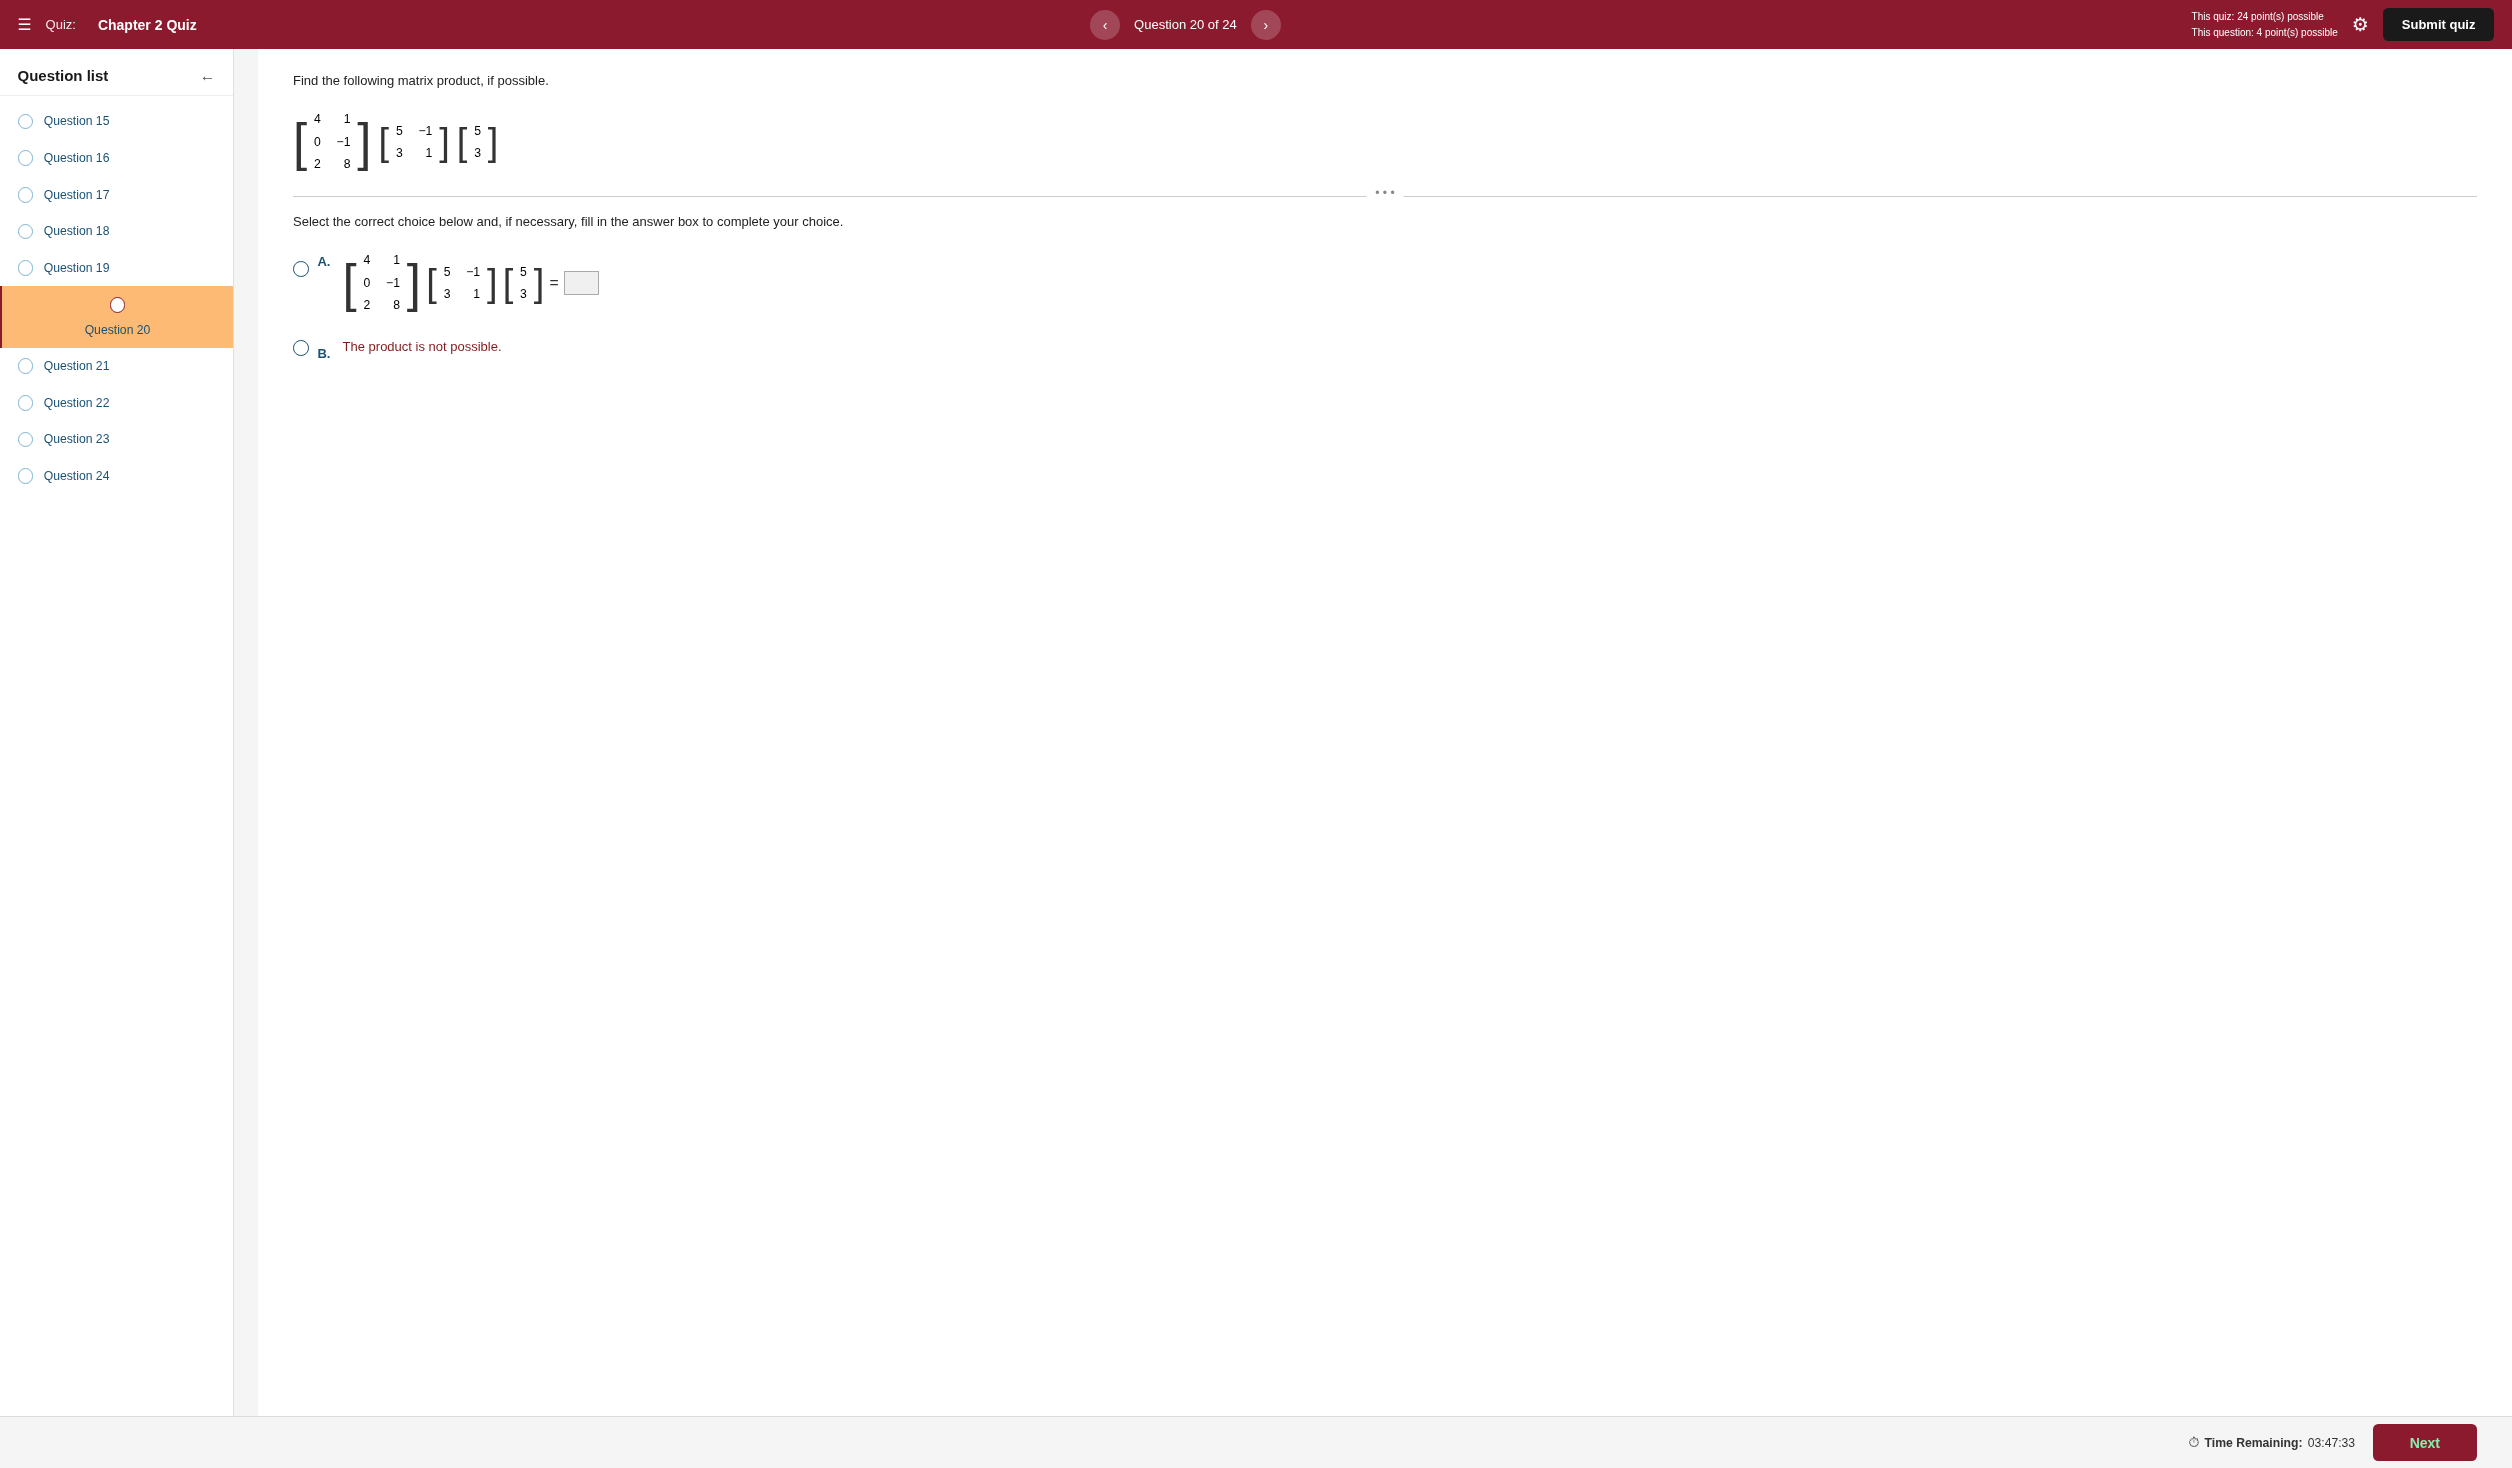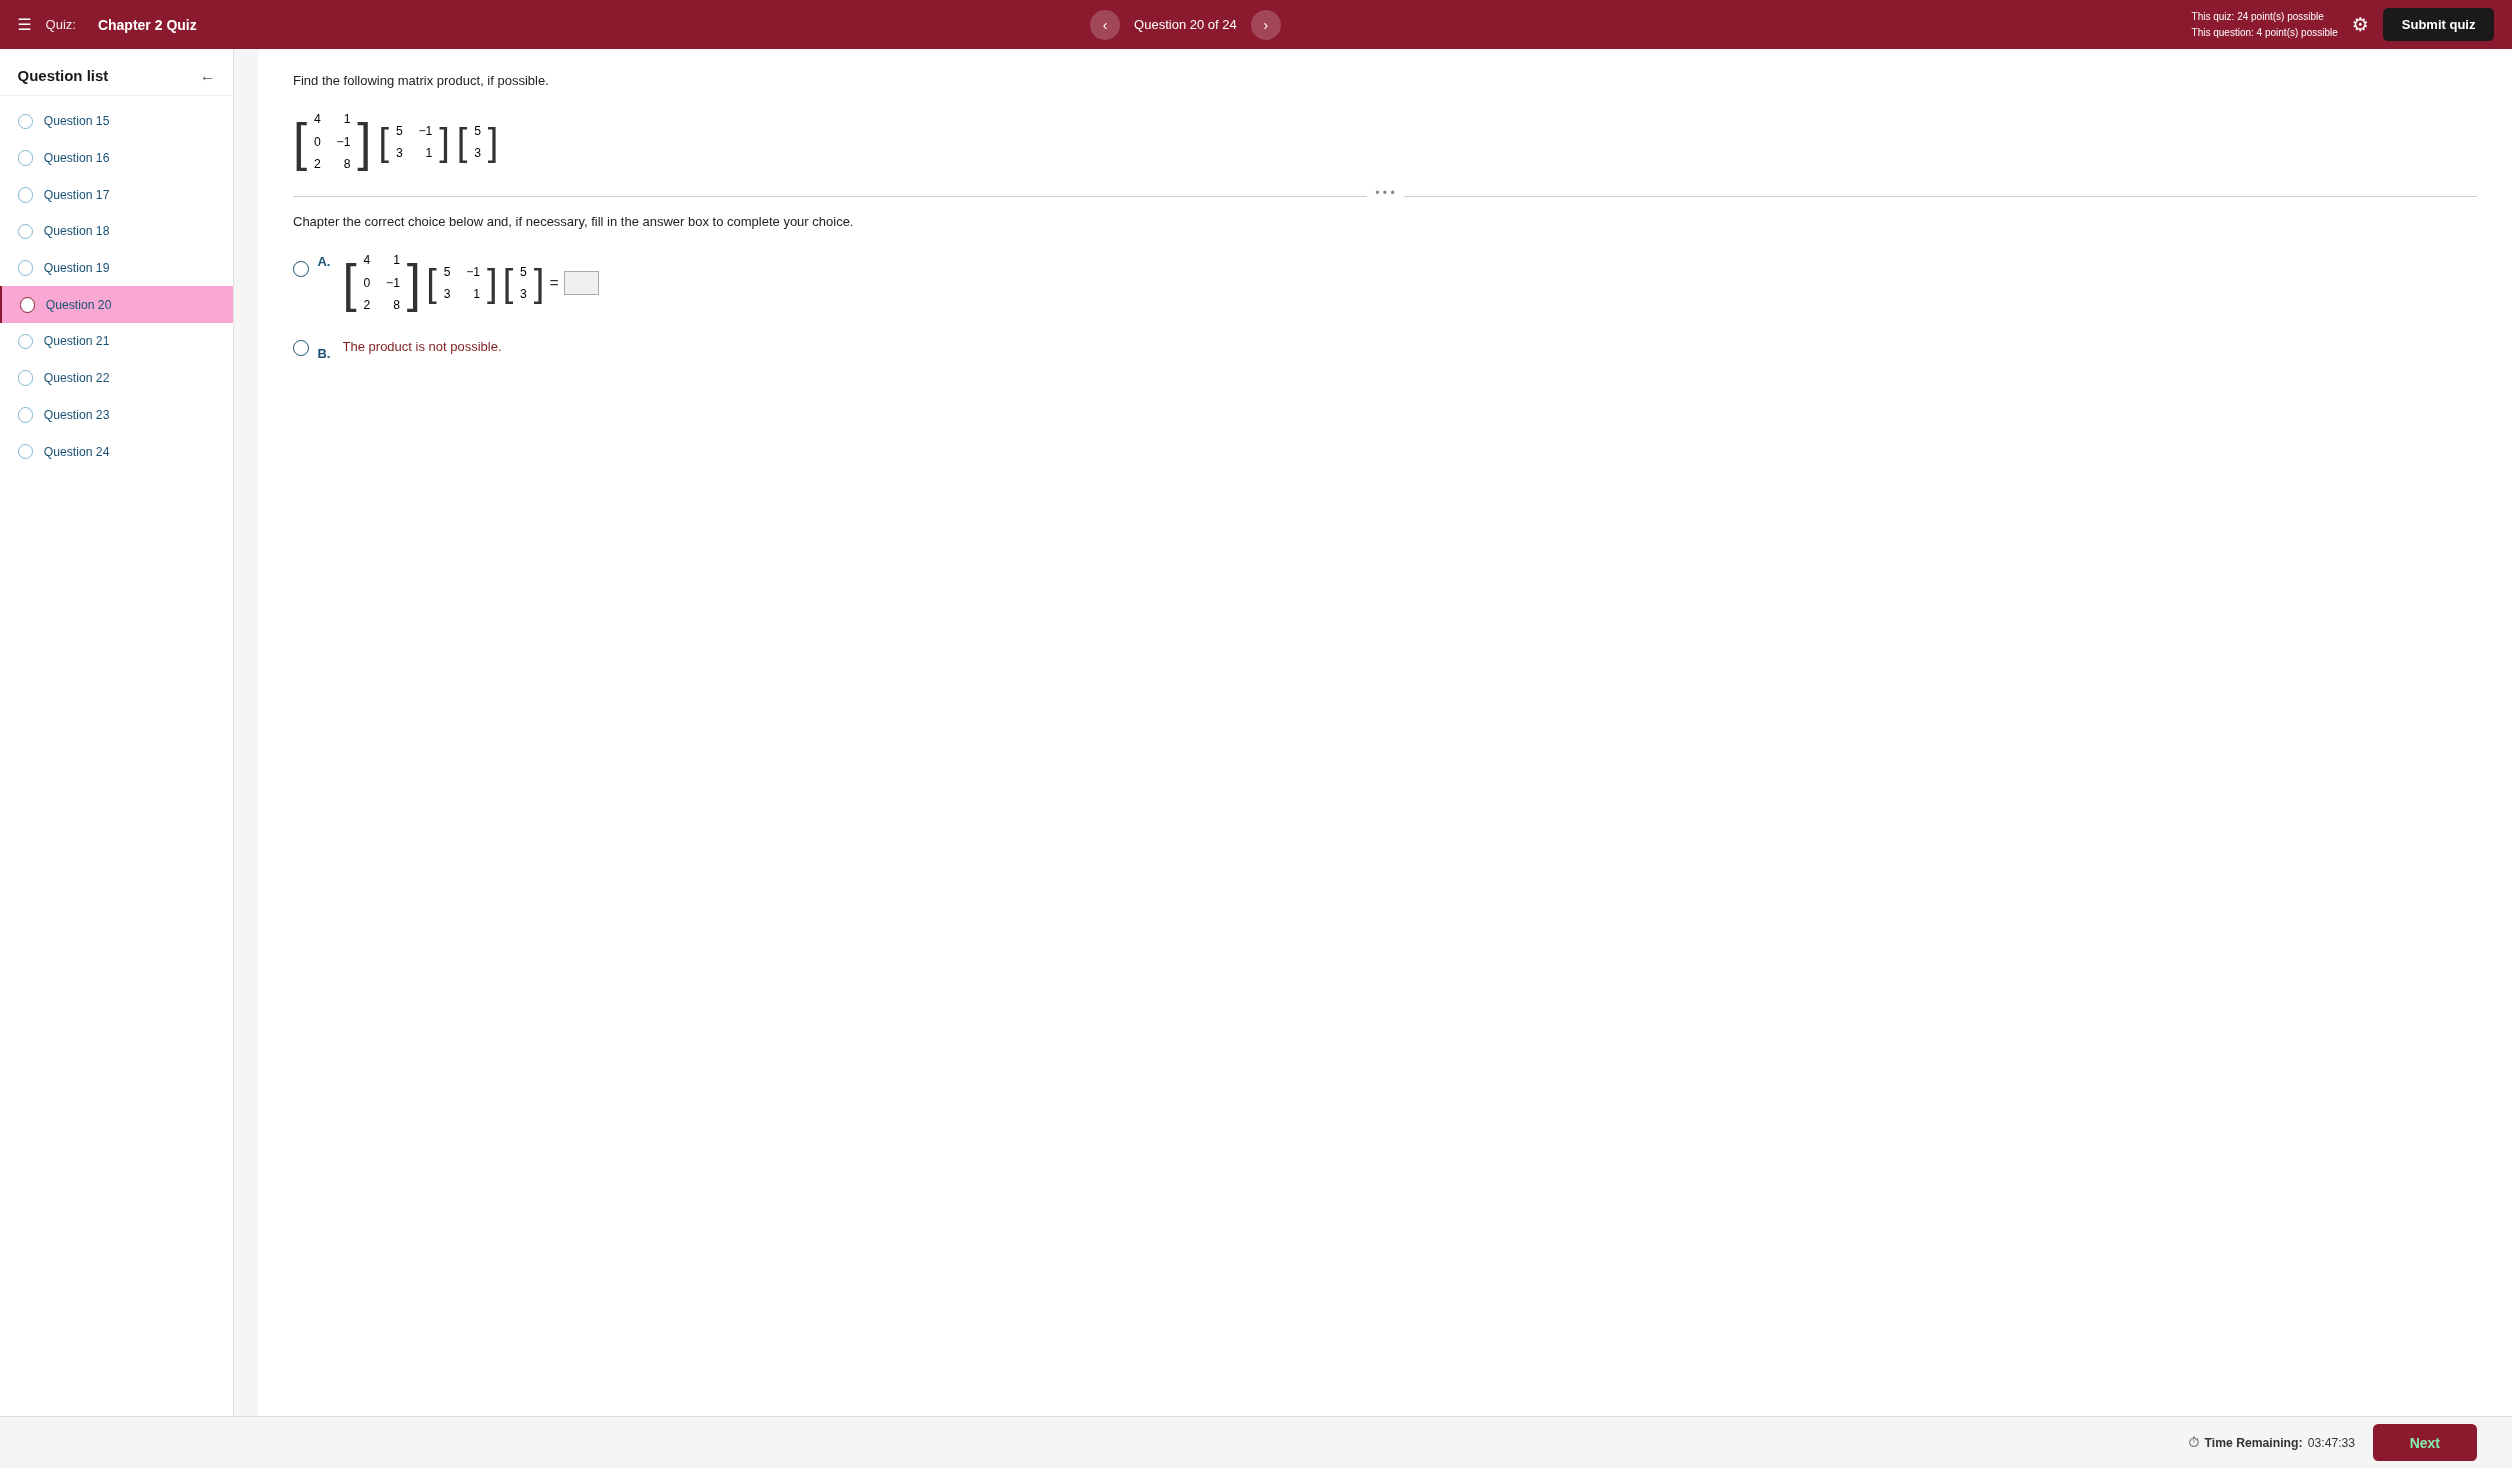--- a/index.html
+++ b/index.html
@@ -425,7 +425,7 @@
       <span class="divider-dots" style="position:absolute; top:-9.6px; left:50%; transform:translateX(-50%); background:white; padding:0 8.7px; color:#888; font-size:12.2px;">• • •</span>
     </div>
 
-    <p class="answer-section-text">Chapter the correct choice below and, if necessary, fill in the answer box to complete your choice.</p>
+    <p class="answer-section-text">Select the correct choice below and, if necessary, fill in the answer box to complete your choice.</p>
 
     <div class="answer-option">
       <div class="answer-radio" style="margin-top:14px;"></div>

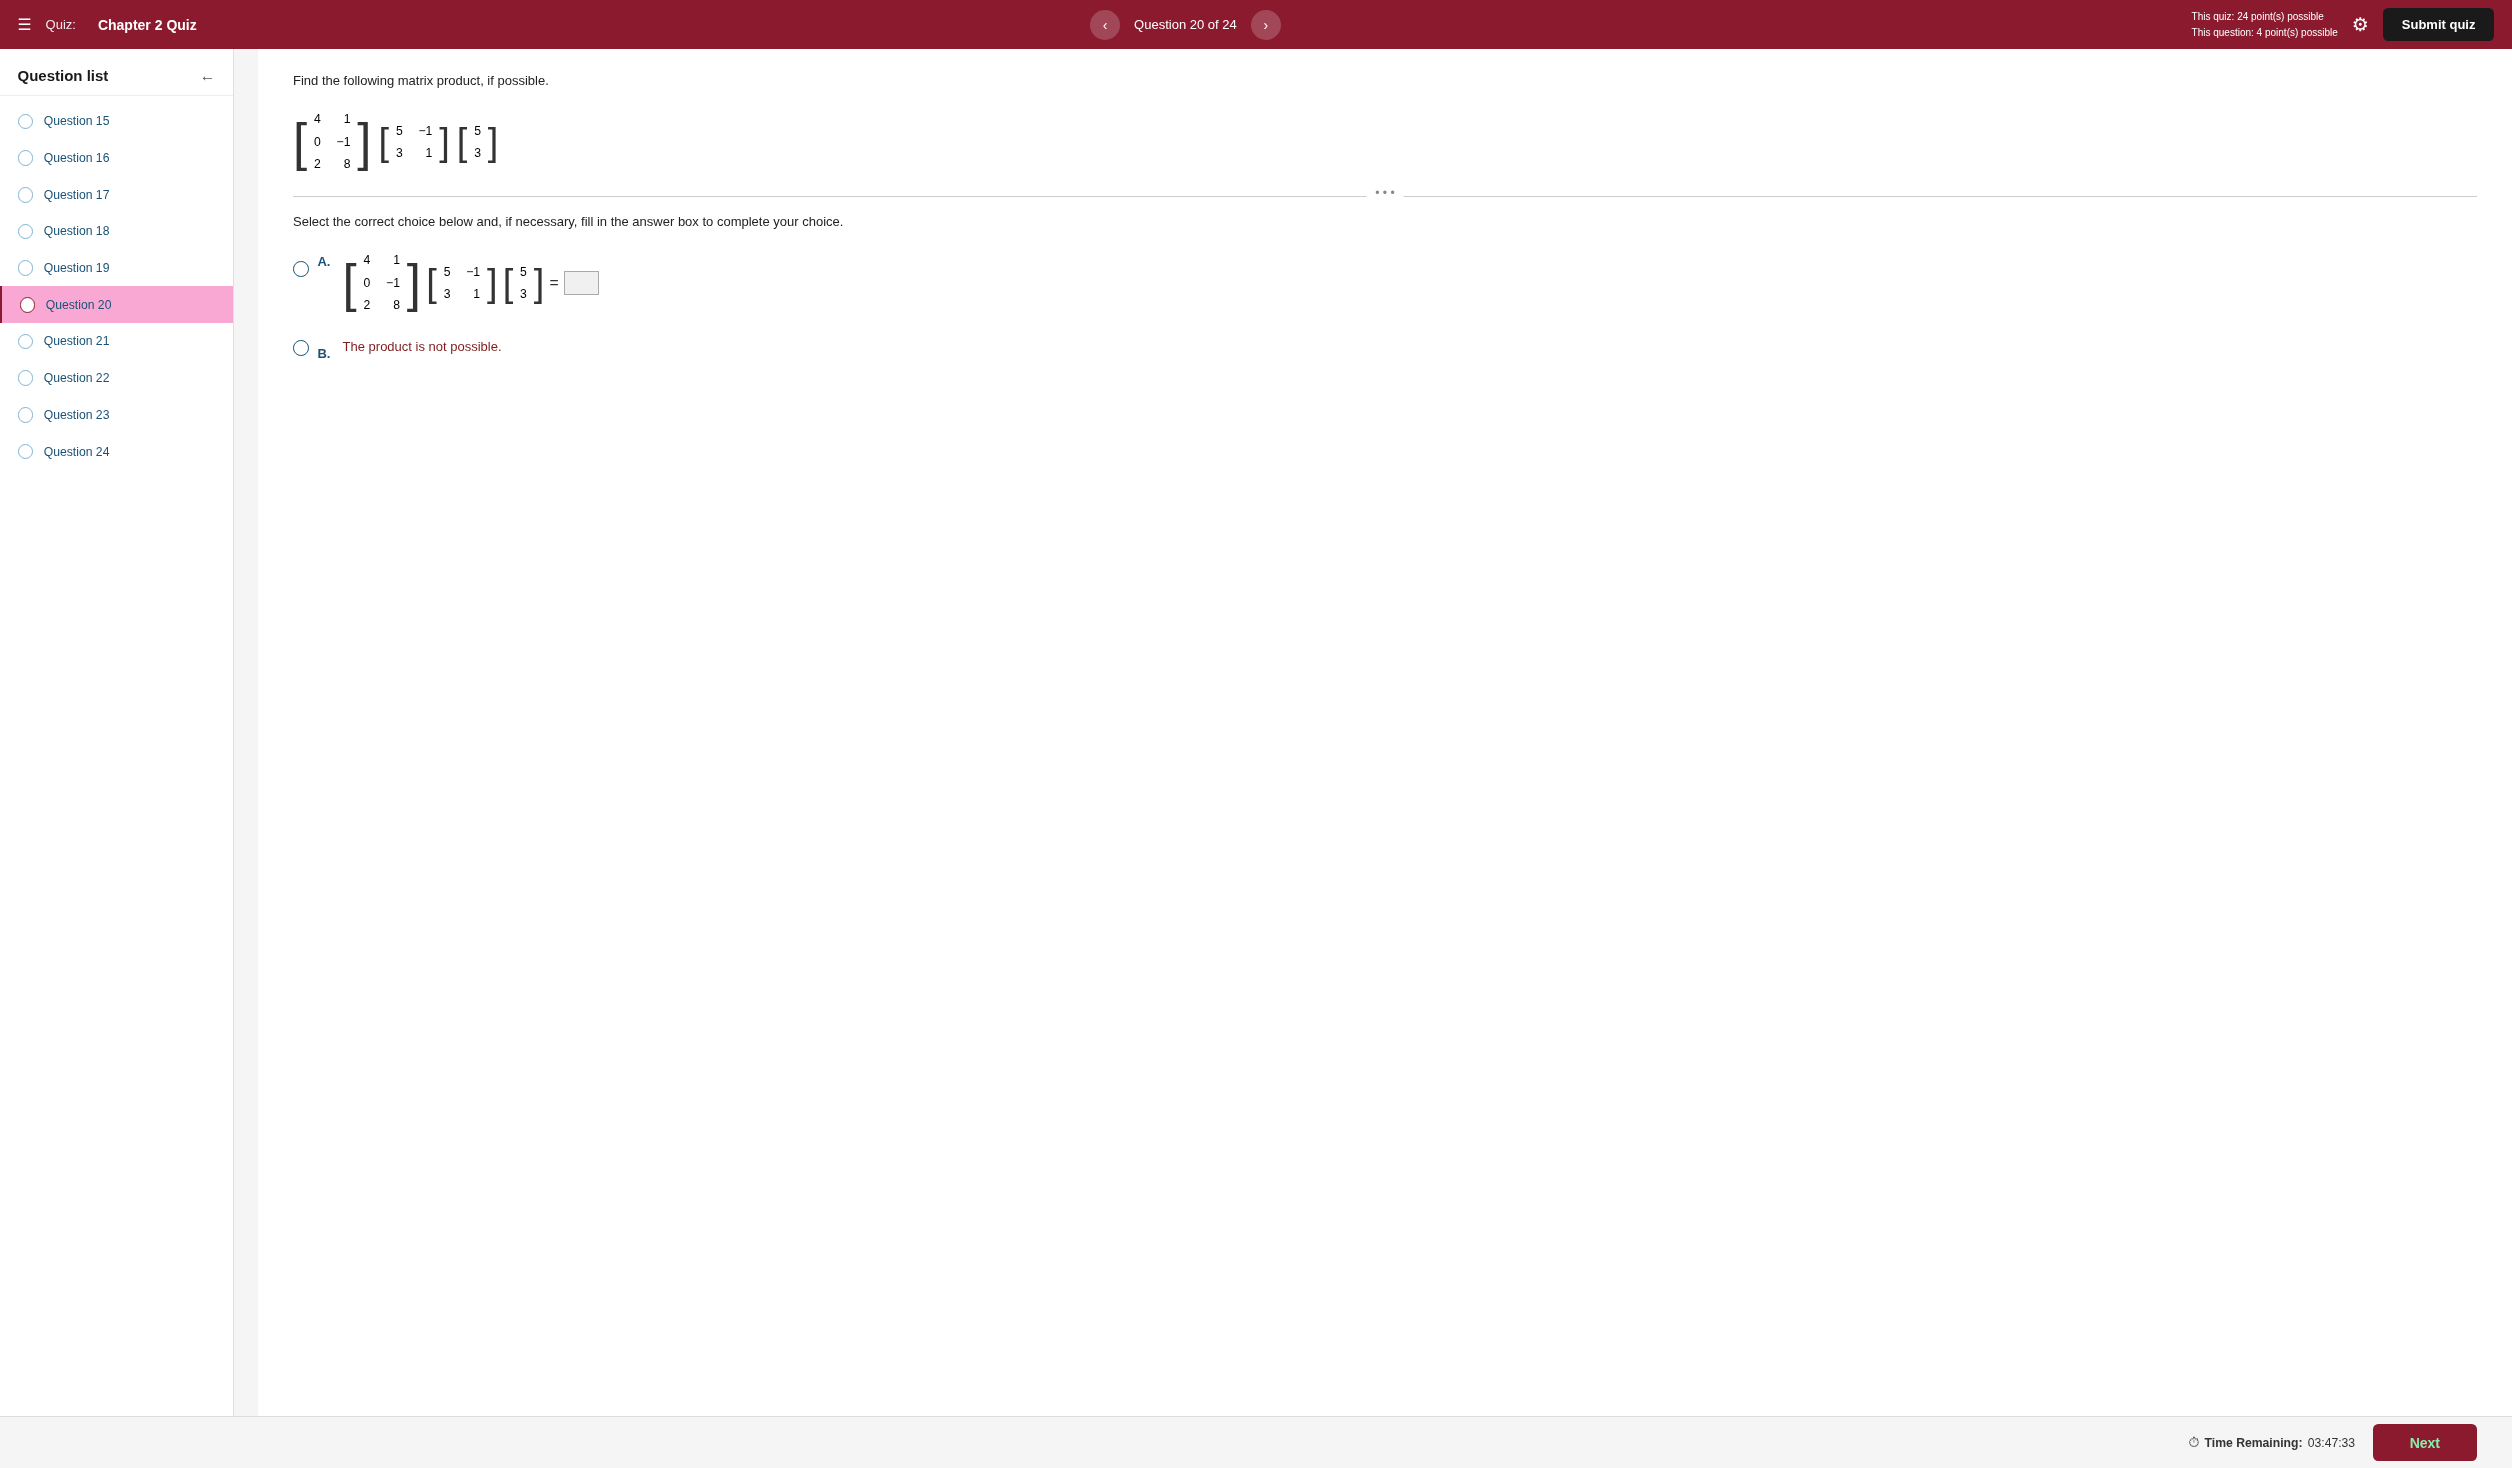--- a/index.html
+++ b/index.html
@@ -132,8 +132,9 @@
       color: #1a5276;
     }
     .question-item.active {
-      background: #f9a8d4;
+      background: #fdba74;
       border-left: 2.6px solid #8B1A2E;
+      flex-direction: column;
     }
     .radio-circle {
       width: 15.7px;

